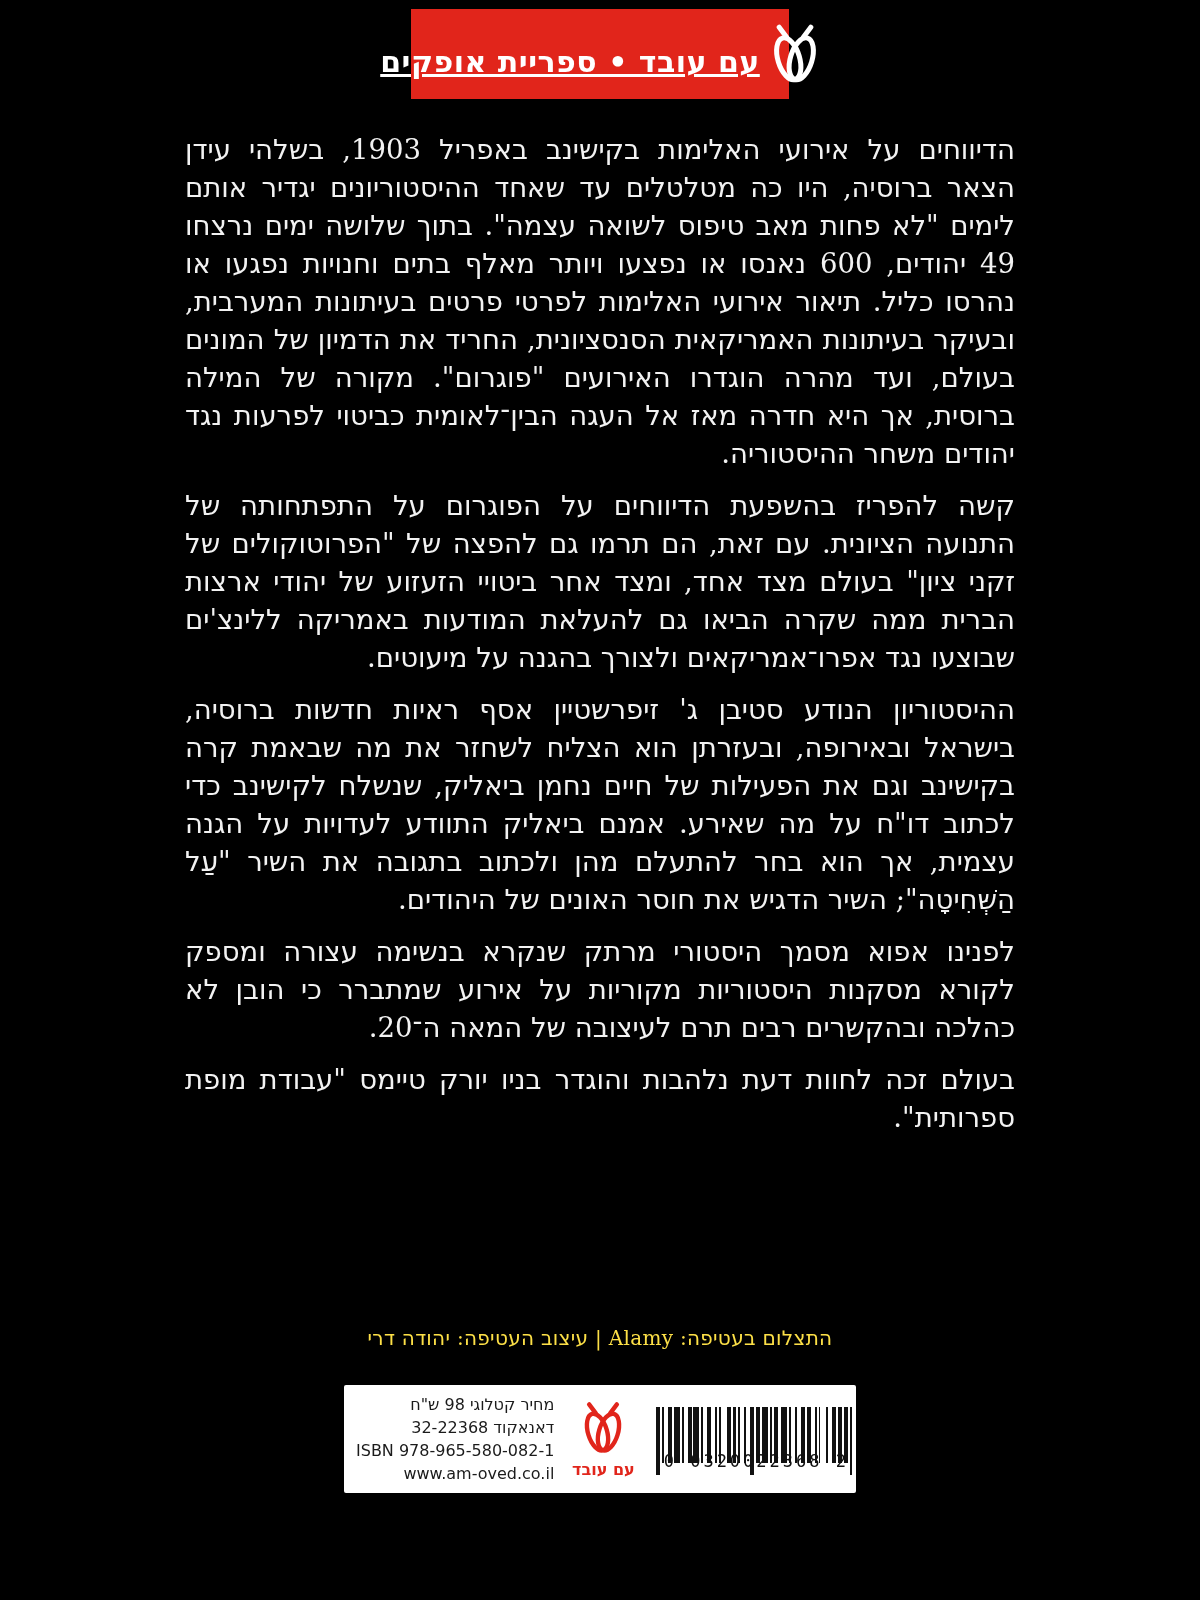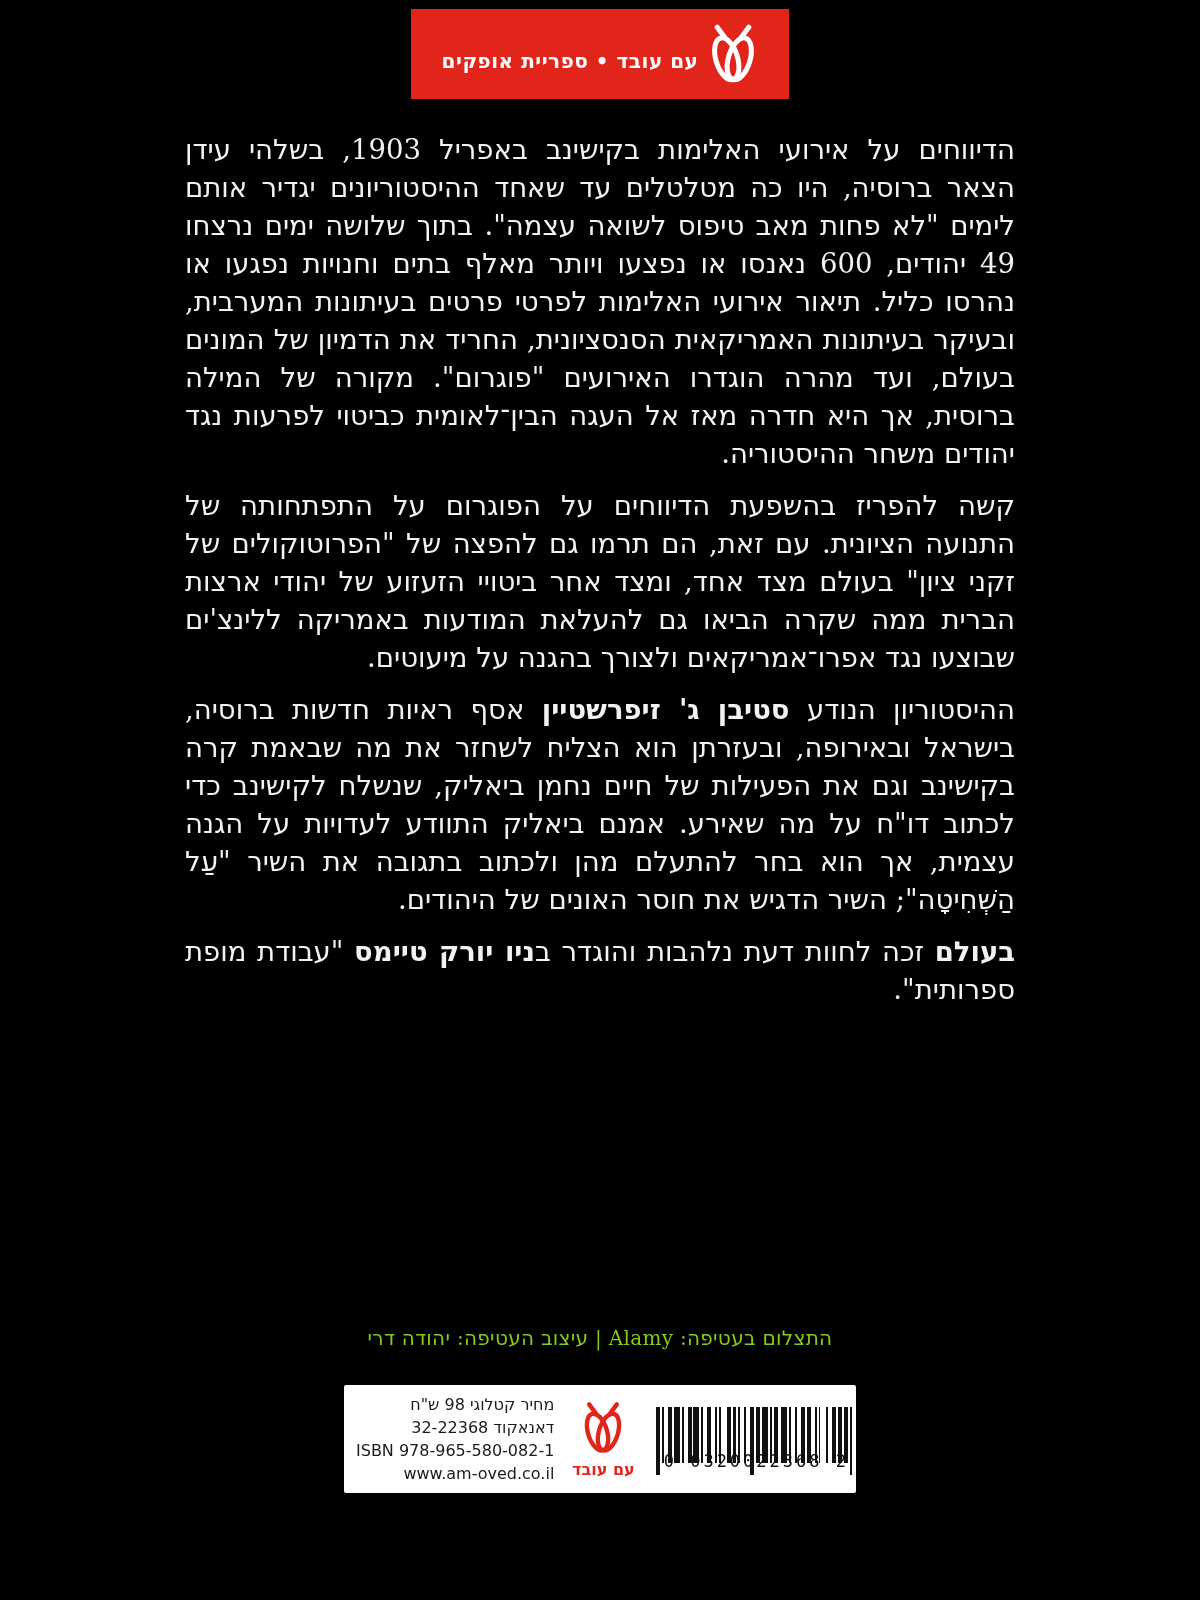--- a/index.html
+++ b/index.html
@@ -17,8 +17,8 @@
   }
   .banner-logo{color:#fff;display:block;margin-top:2px;}
   .banner-label{
-    color:#fff;font-weight:bold;font-size:20px;letter-spacing:.5px;
-    white-space:nowrap;margin-top:14px;
+    color:#fff;font-weight:bold;font-size:30px;letter-spacing:.5px;
+    white-space:nowrap;margin-top:14px;text-decoration:underline;
   }
 
   

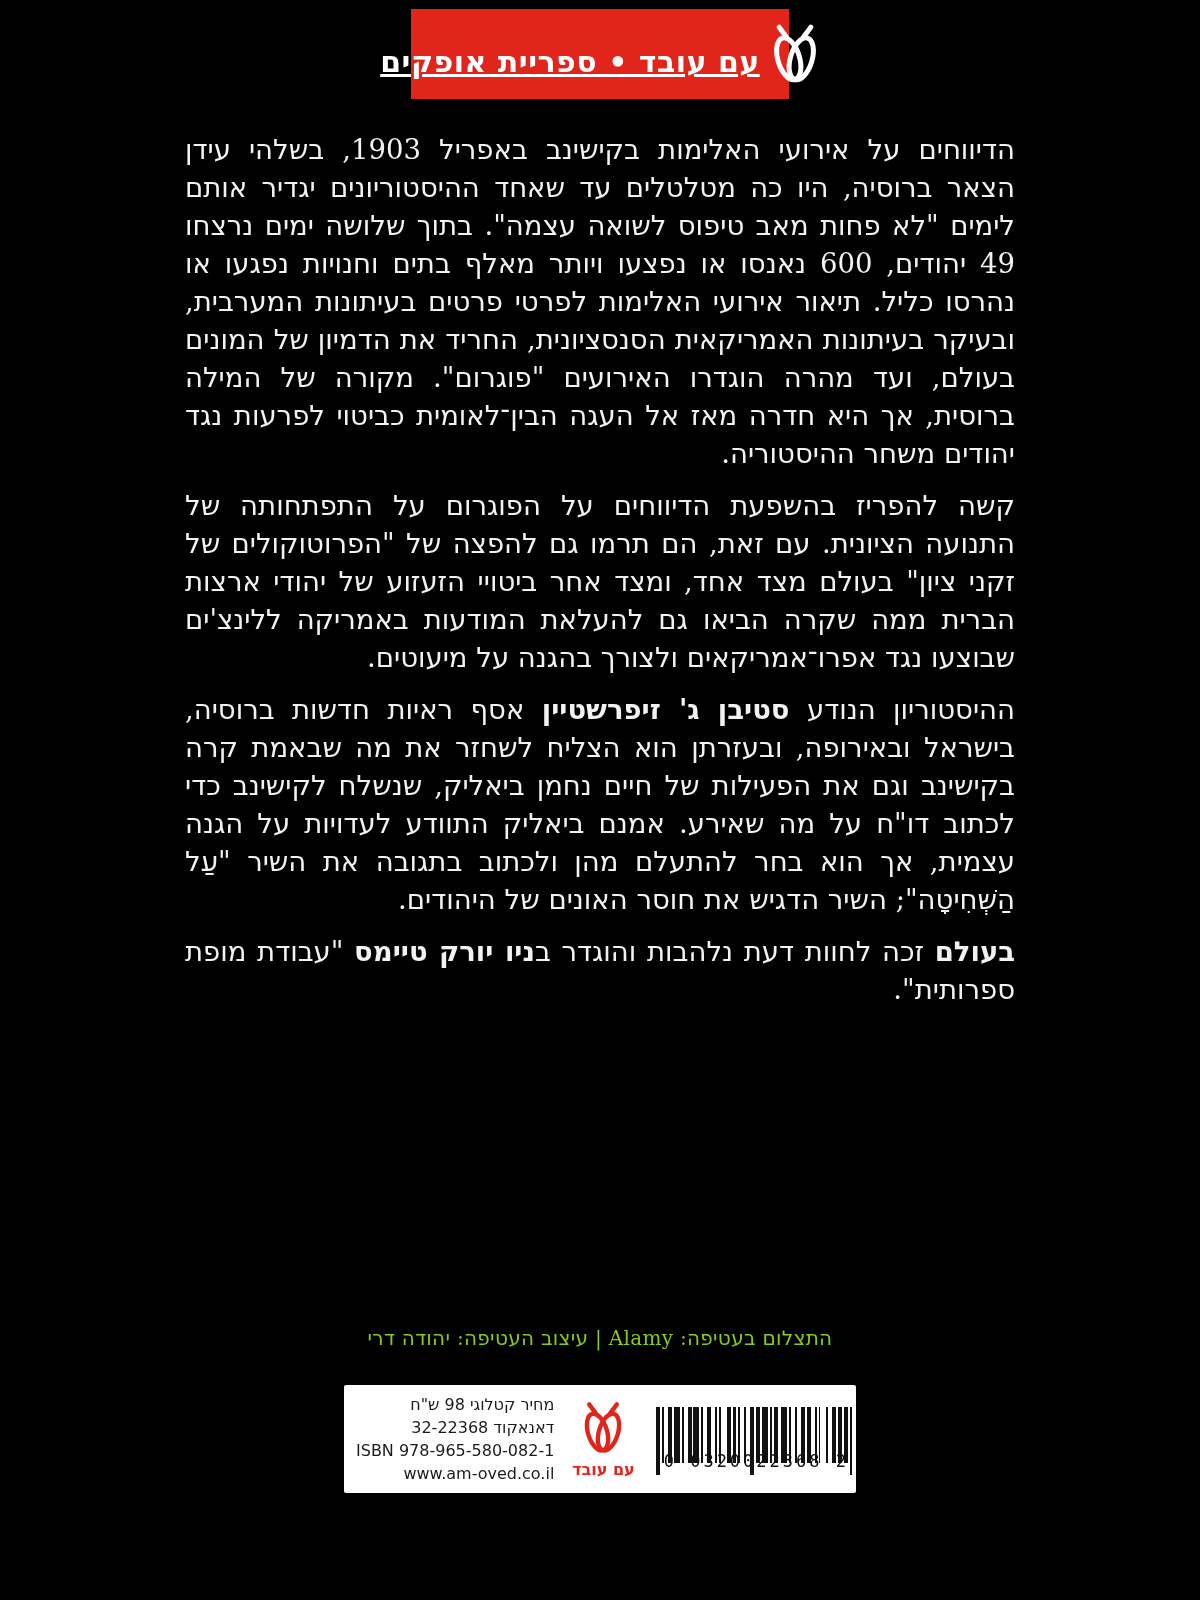--- a/index.html
+++ b/index.html
@@ -29,7 +29,7 @@
   }
   .content p{margin:0 0 14px 0;}
   .content p.gap{margin-top:48px;}
-  .content .b{font-weight:bold;}
+  .content .b{font-weight:normal;}
 
   
   .credits{

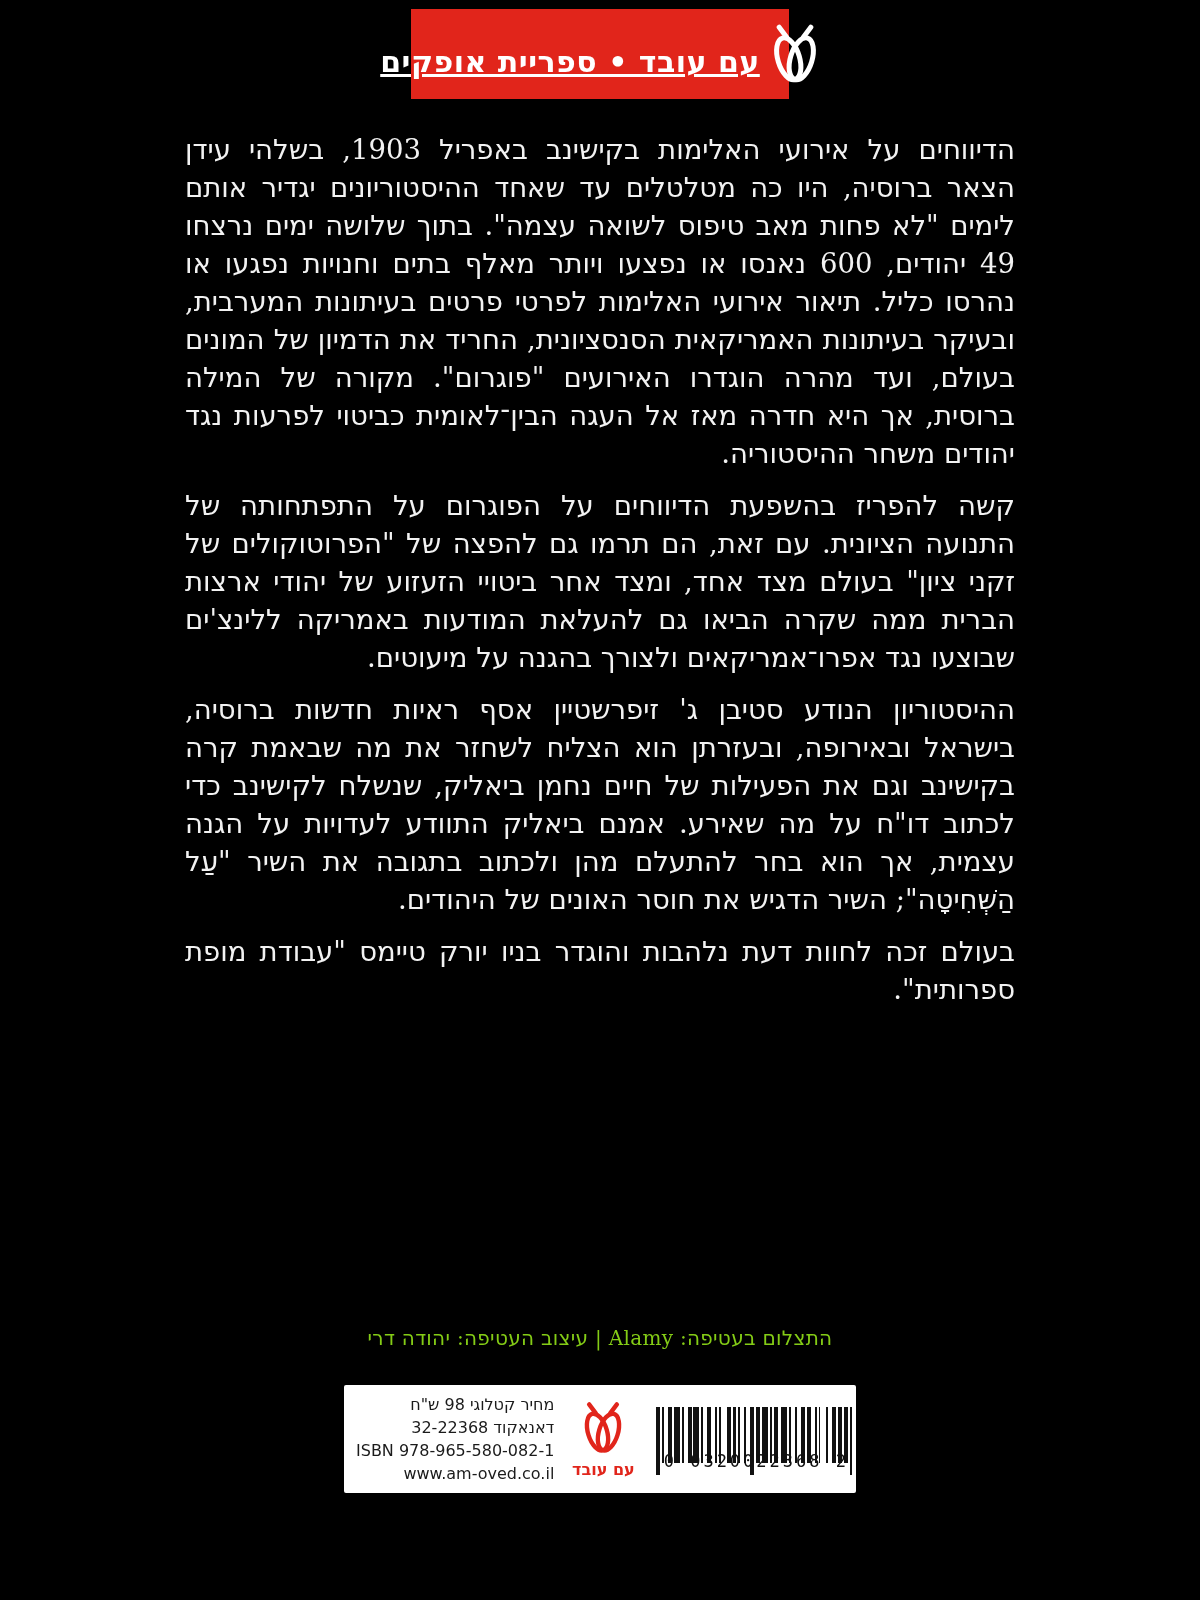--- a/index.html
+++ b/index.html
@@ -93,6 +93,7 @@
       <p><span>הדיווחים על אירועי האלימות בקישינב באפריל 1903, בשלהי עידן הצאר ברוסיה, היו כה מטלטלים עד שאחד ההיסטוריונים יגדיר אותם לימים "לא פחות מאב טיפוס לשואה עצמה". בתוך שלושה ימים נרצחו 49 יהודים, 600 נאנסו או נפצעו ויותר מאלף בתים וחנויות נפגעו או נהרסו כליל. תיאור אירועי האלימות לפרטי פרטים בעיתונות המערבית, ובעיקר בעיתונות האמריקאית הסנסציונית, החריד את הדמיון של המונים בעולם, ועד מהרה הוגדרו האירועים "פוגרום". מקורה של המילה ברוסית, אך היא חדרה מאז אל העגה הבין־לאומית כביטוי לפרעות נגד יהודים משחר ההיסטוריה.</span></p>
       <p><span>קשה להפריז בהשפעת הדיווחים על הפוגרום על התפתחותה של התנועה הציונית. עם זאת, הם תרמו גם להפצה של "הפרוטוקולים של זקני ציון" בעולם מצד אחד, ומצד אחר ביטויי הזעזוע של יהודי ארצות הברית ממה שקרה הביאו גם להעלאת המודעות באמריקה ללינצ'ים שבוצעו נגד אפרו־אמריקאים ולצורך בהגנה על מיעוטים.</span></p>
       <p><span>ההיסטוריון הנודע </span><span class="b">סטיבן ג' זיפרשטיין</span><span> אסף ראיות חדשות ברוסיה, בישראל ובאירופה, ובעזרתן הוא הצליח לשחזר את מה שבאמת קרה בקישינב וגם את הפעילות של חיים נחמן ביאליק, שנשלח לקישינב כדי לכתוב דו"ח על מה שאירע. אמנם ביאליק התוודע לעדויות על הגנה עצמית, אך הוא בחר להתעלם מהן ולכתוב בתגובה את השיר "עַל הַשְּׁחִיטָה"; השיר הדגיש את חוסר האונים של היהודים.</span></p>
+      <p><span>לפנינו אפוא מסמך היסטורי מרתק שנקרא בנשימה עצורה ומספק לקורא מסקנות היסטוריות מקוריות על אירוע שמתברר כי הובן לא כהלכה ובהקשרים רבים תרם לעיצובה של המאה ה־20.</span></p>
       <p><span class="b">בעולם</span><span> זכה לחוות דעת נלהבות והוגדר ב</span><span class="b">ניו יורק טיימס</span><span> "עבודת מופת ספרותית".</span></p>
     </div>
 

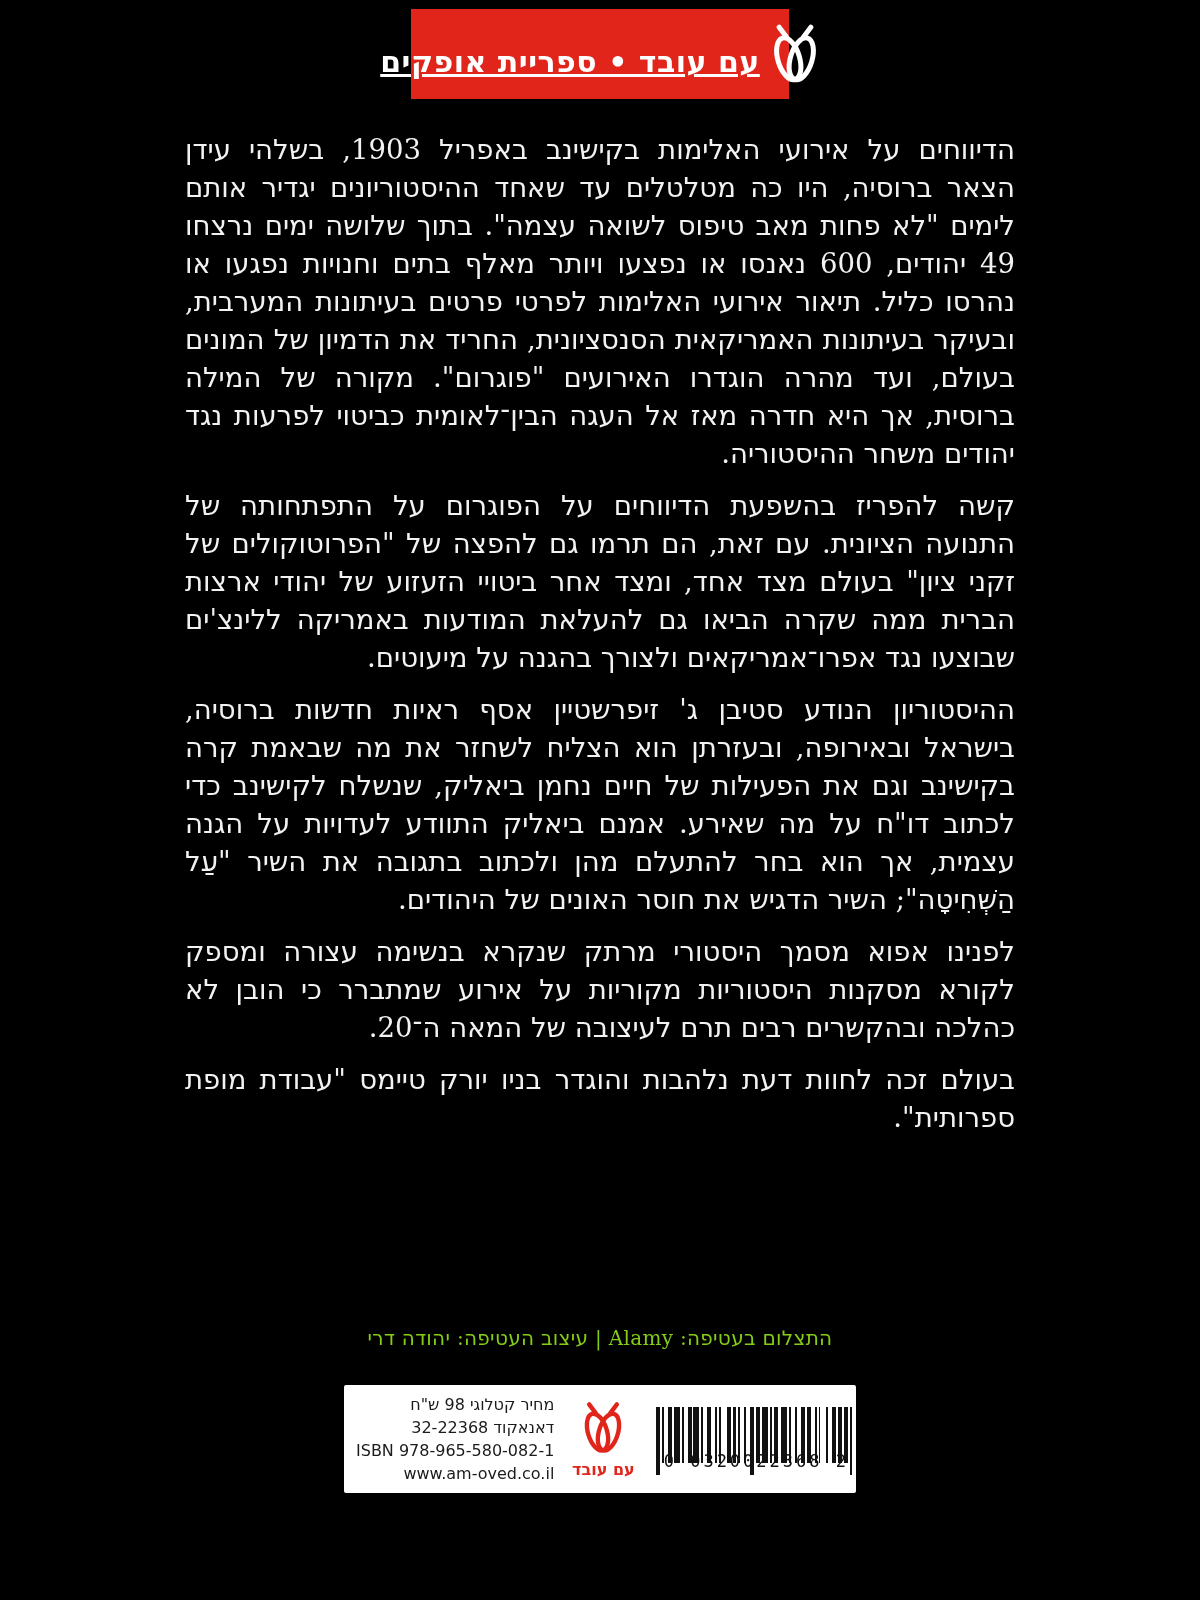--- a/index.html
+++ b/index.html
@@ -34,7 +34,7 @@
   
   .credits{
     position:absolute;top:1326px;left:0;width:1200px;text-align:center;
-    direction:rtl;font-size:20px;color:#84cc16;letter-spacing:.3px;
+    direction:rtl;font-size:20px;color:#fde047;letter-spacing:.3px;
   }
 
   

